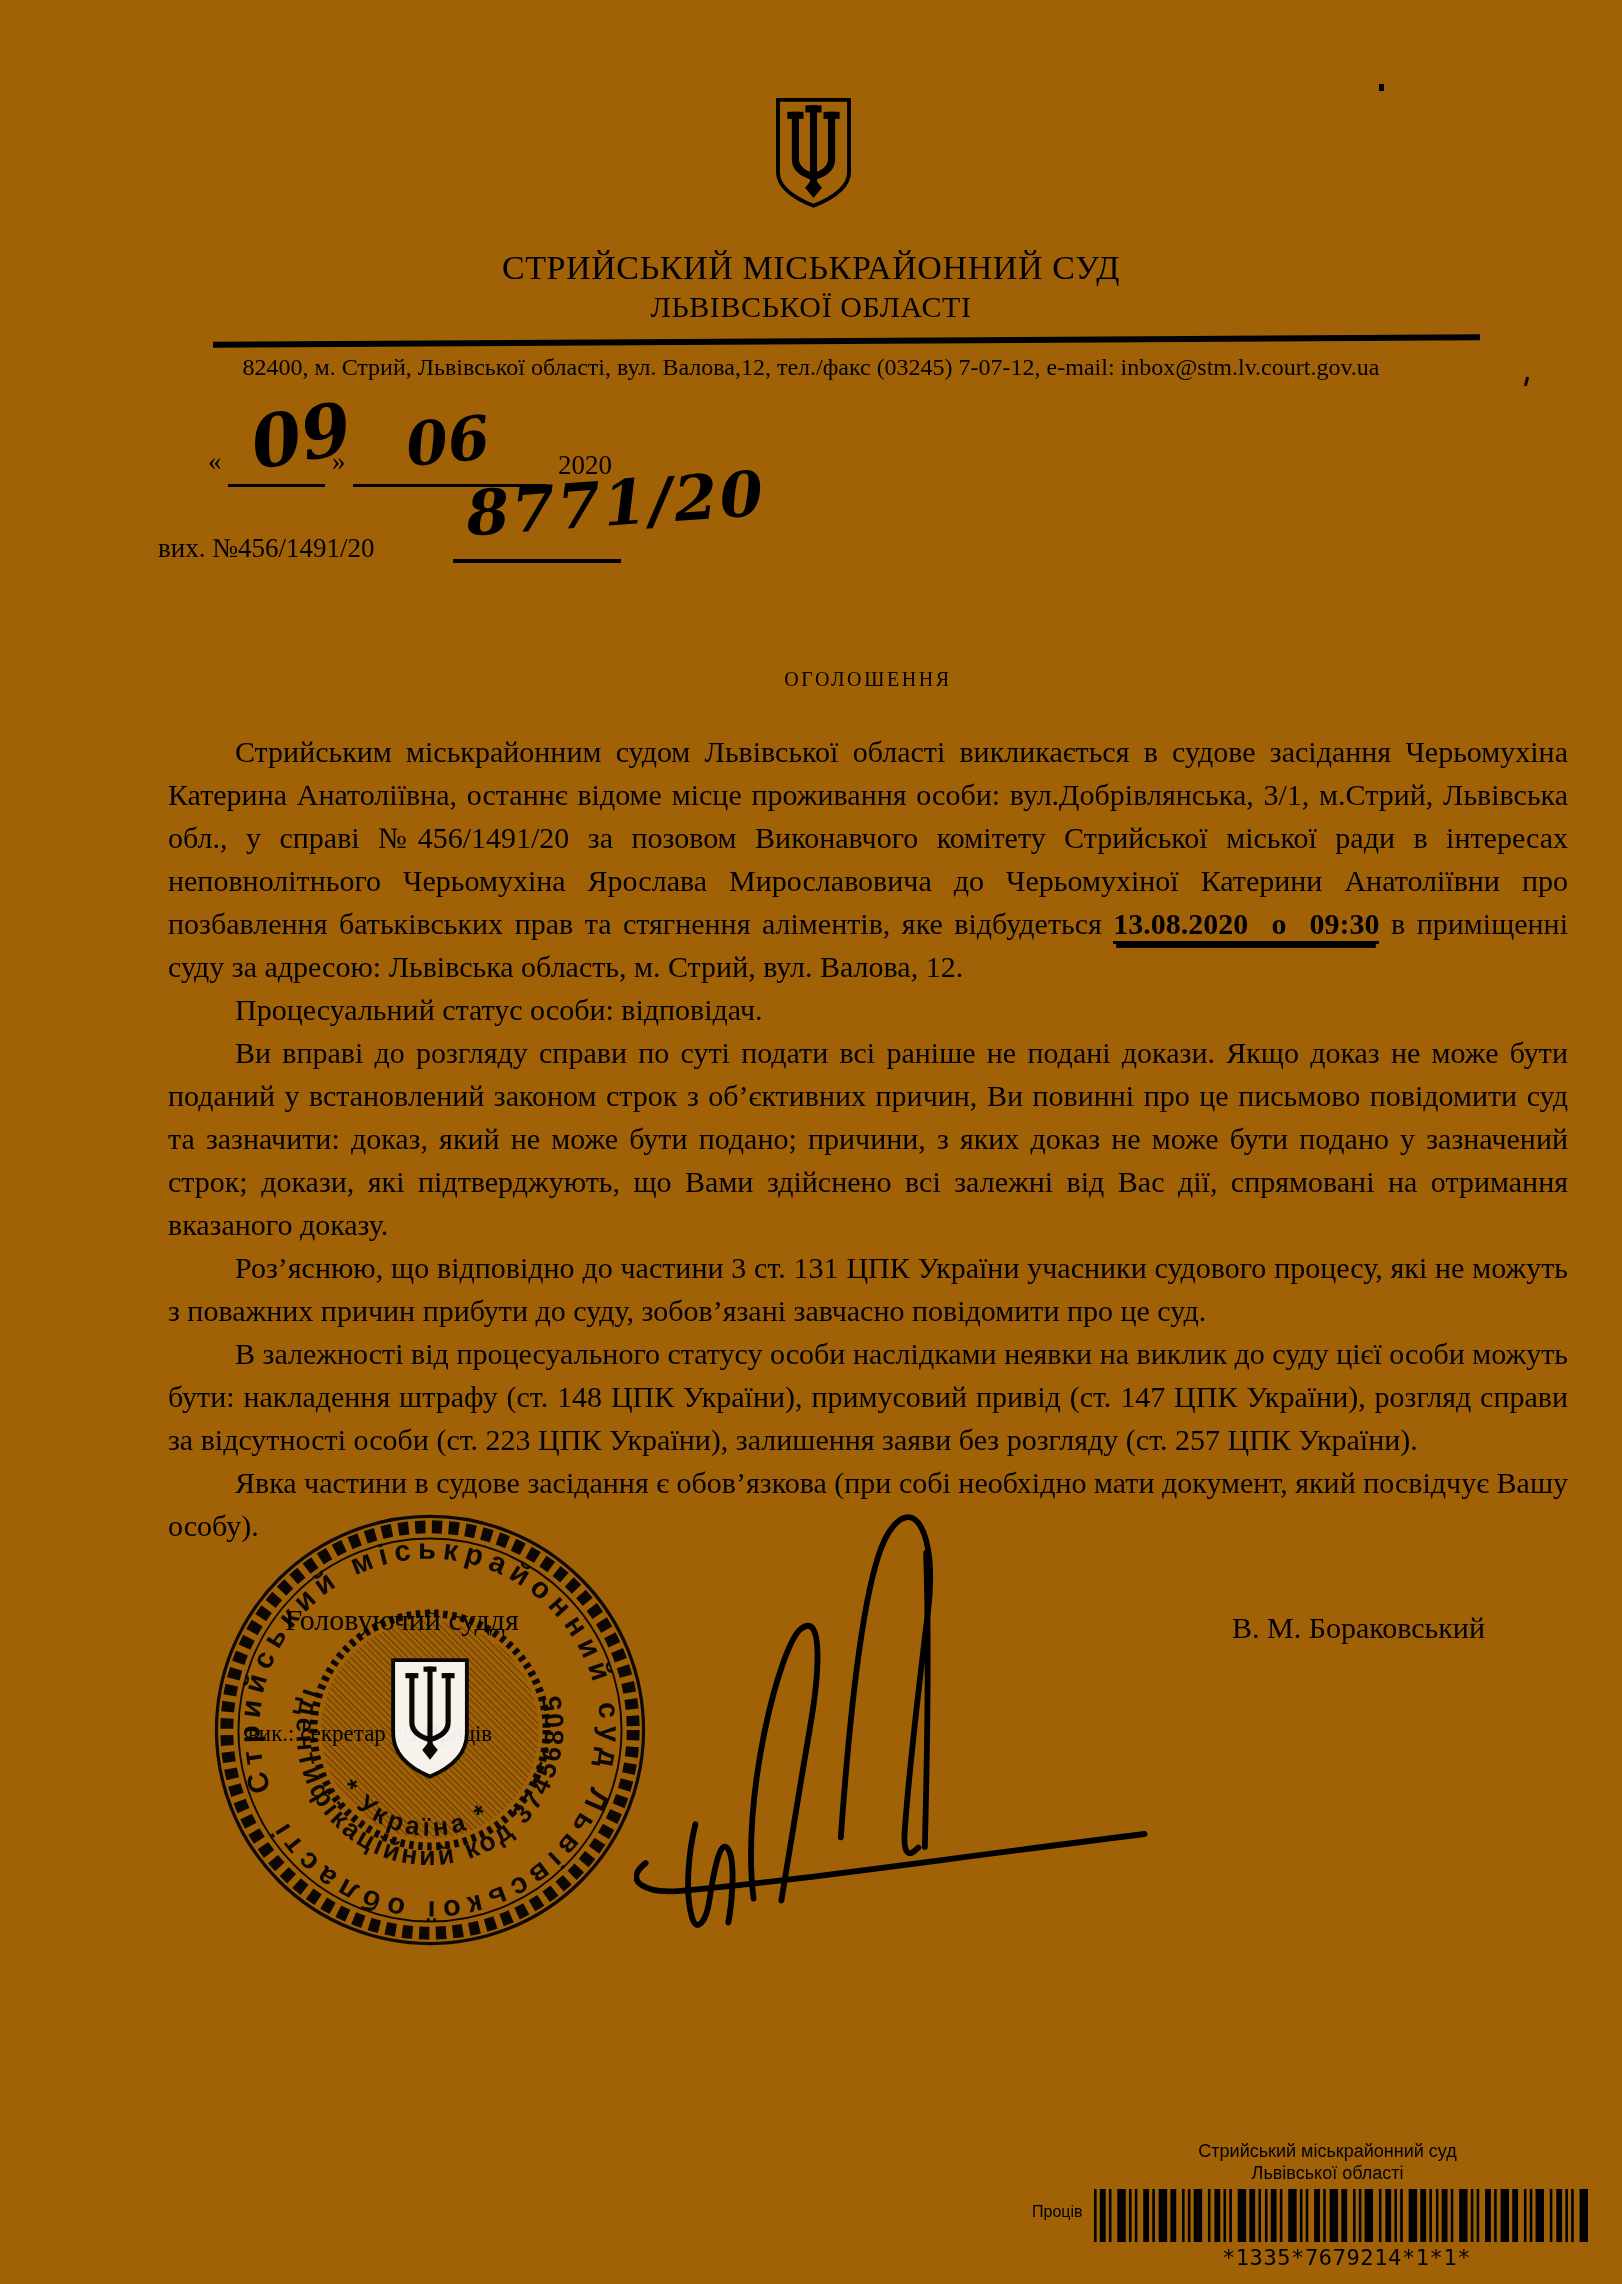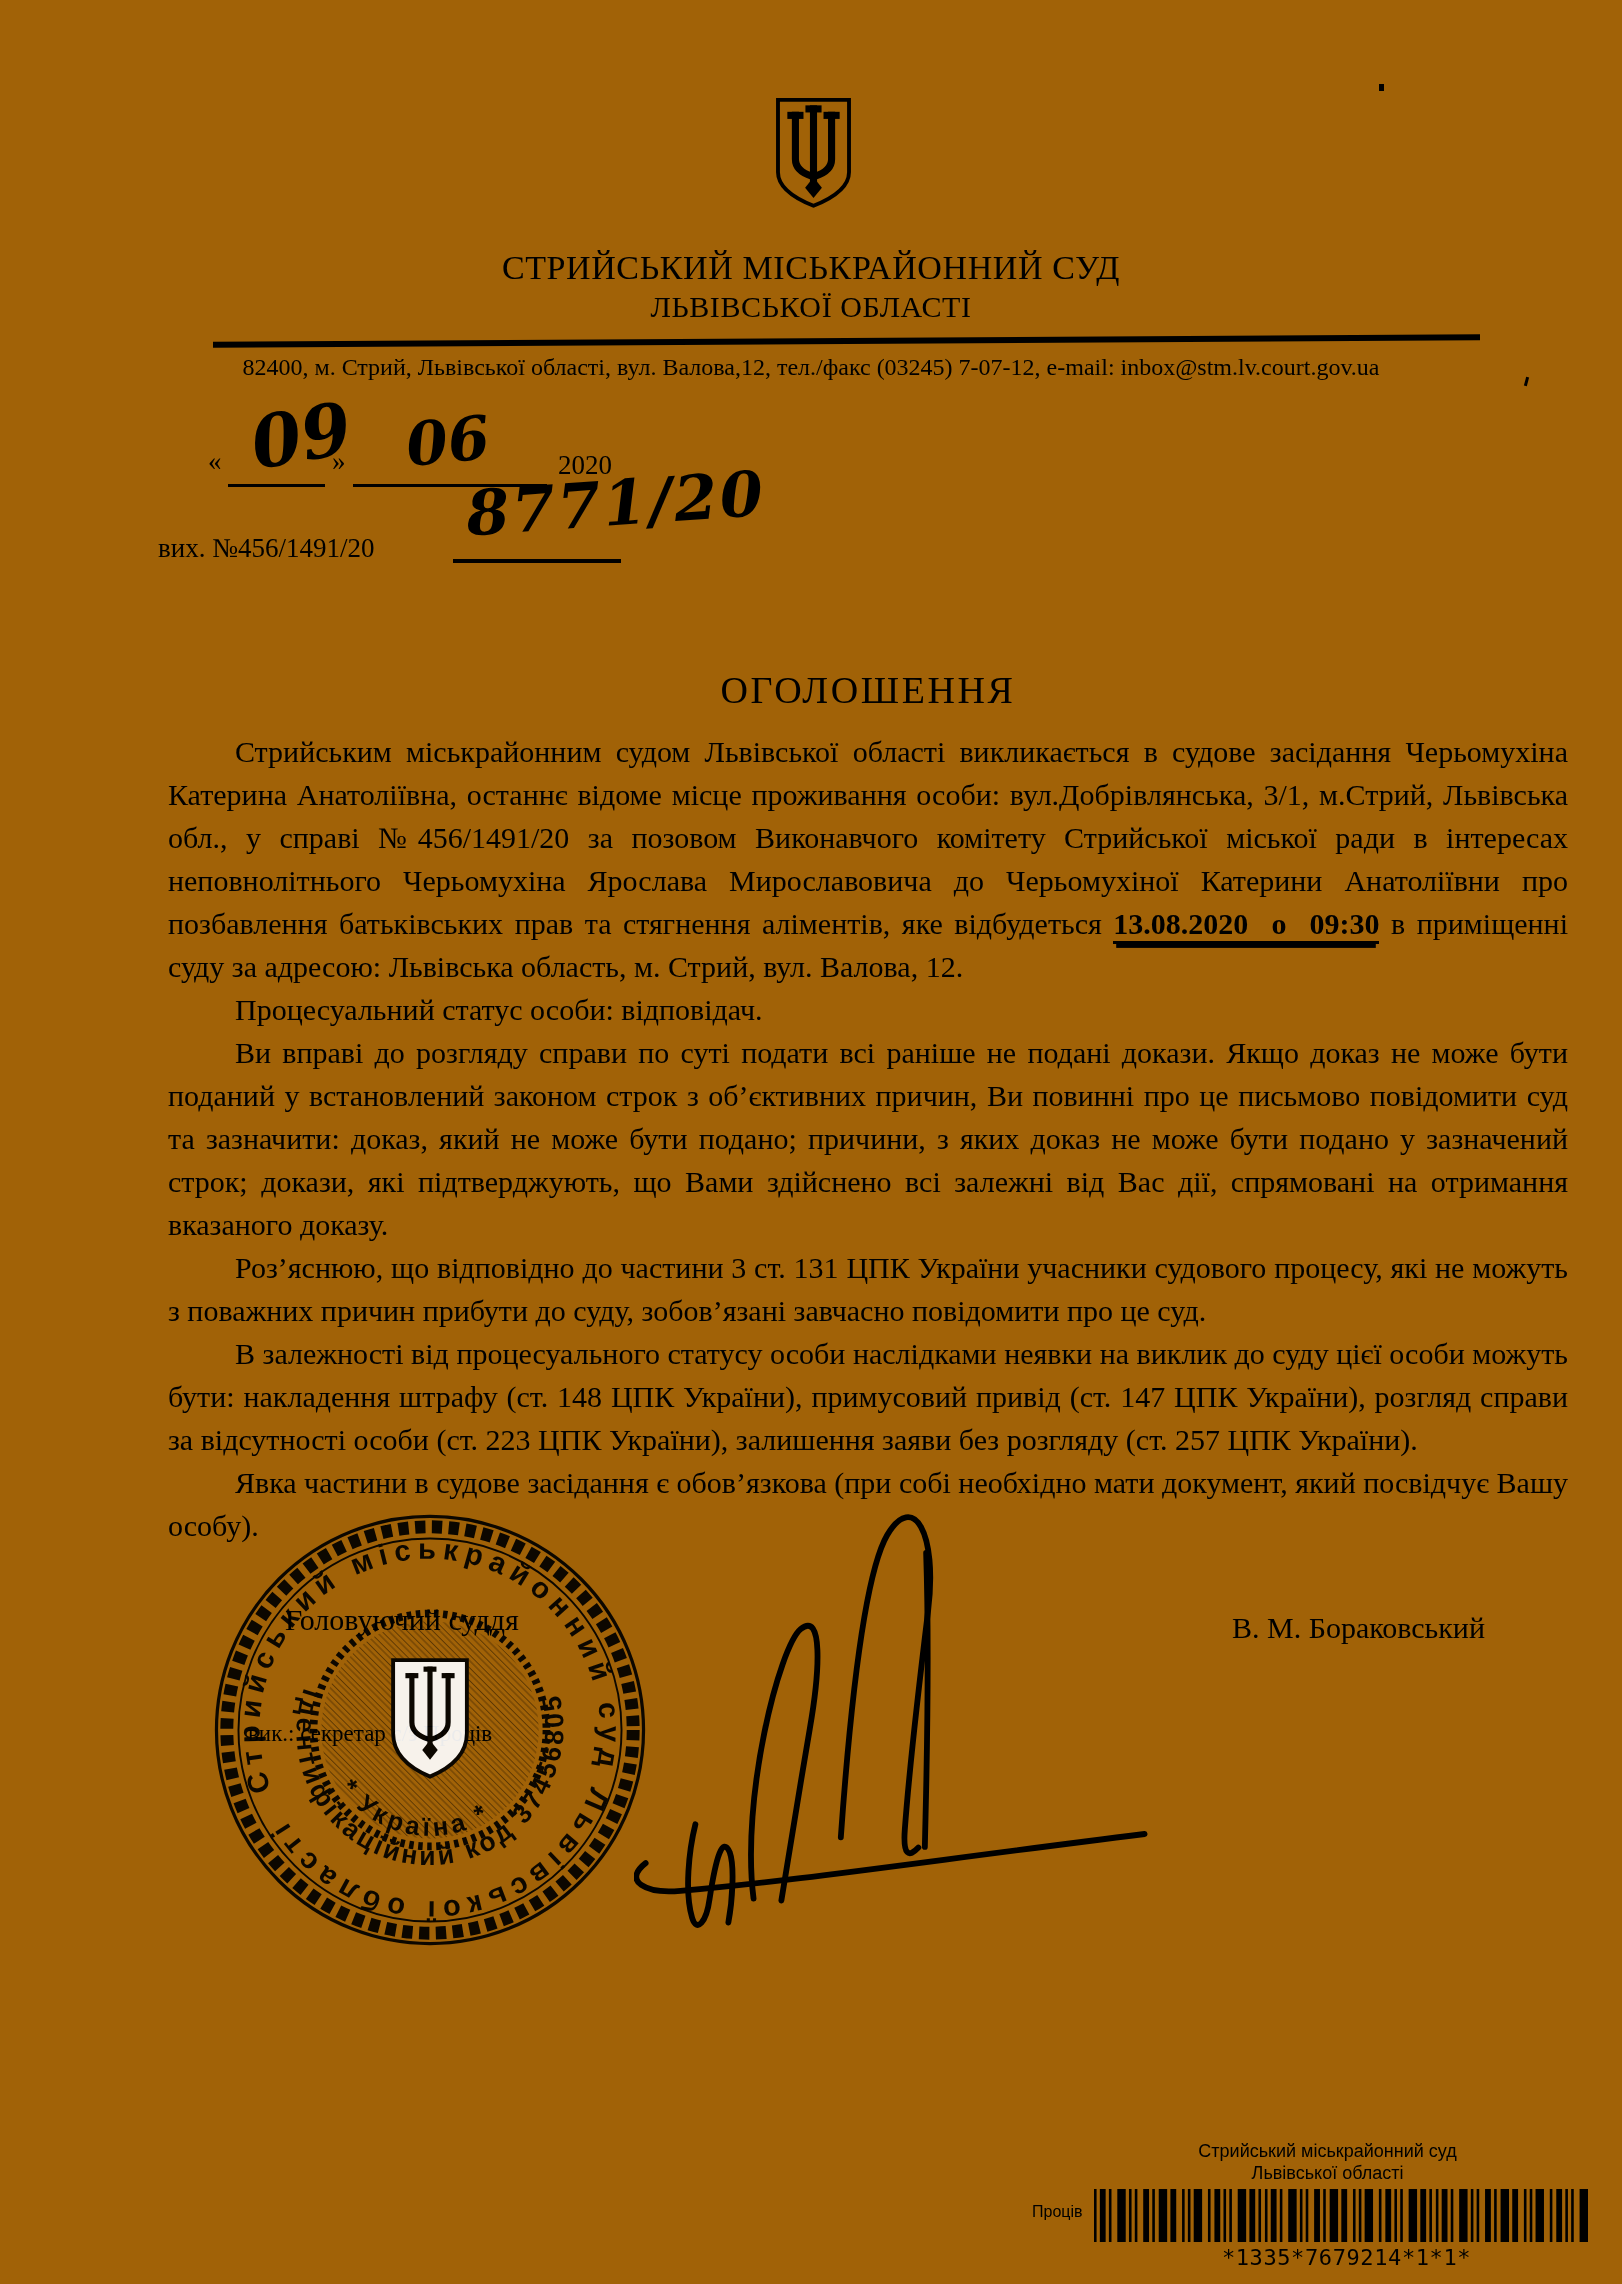--- a/index.html
+++ b/index.html
@@ -26,7 +26,7 @@
   .u2 { left:353px; top:484px; width:194px; }
   .u3 { left:453px; top:559px; width:168px; height:3.9px; }
   
-  .doc-title { left:168px; top:668px; width:1400px; text-align:center; font-size:38px; letter-spacing:2.6px; }
+  .doc-title { left:168px; top:668px; width:1400px; text-align:center; font-size:20px; letter-spacing:2.6px; }
   .body-text { left:168px; top:730px; width:1400px; font-size:30px; line-height:43px; text-align:justify; }
   .body-text p { text-indent:67px; margin:0; }
   .hearing-date { font-weight:bold; white-space:pre-wrap; border-bottom:3.2px solid #000; padding-bottom:0.6px; box-shadow:0 7.1px 0 -3.2px #000; }

